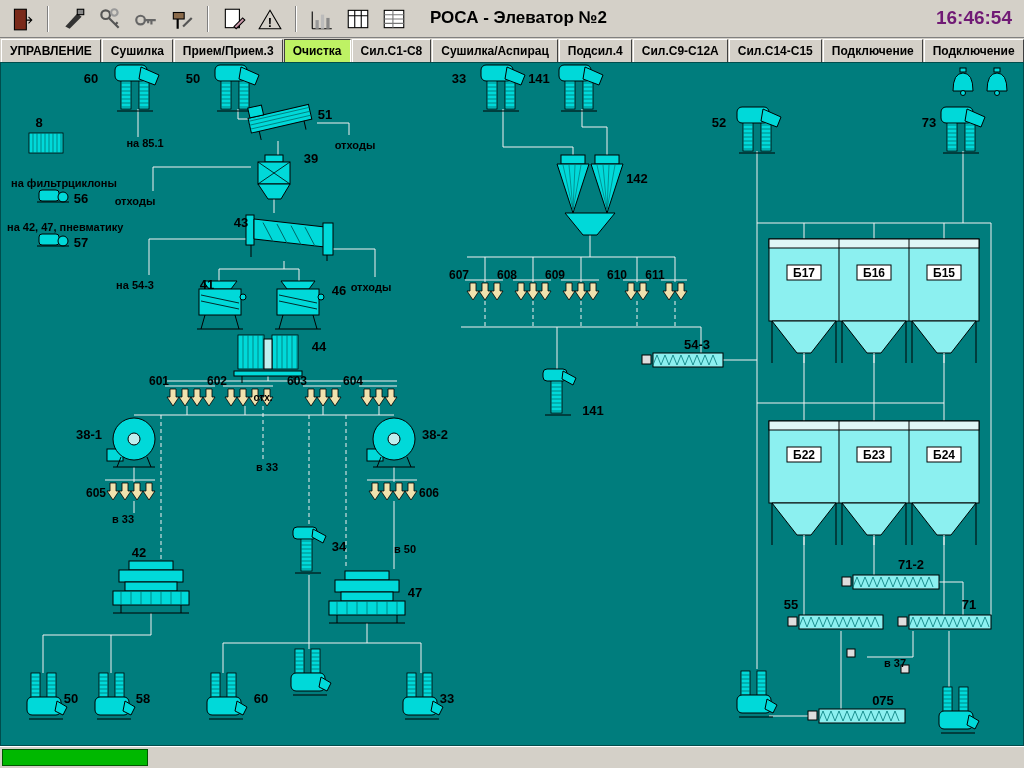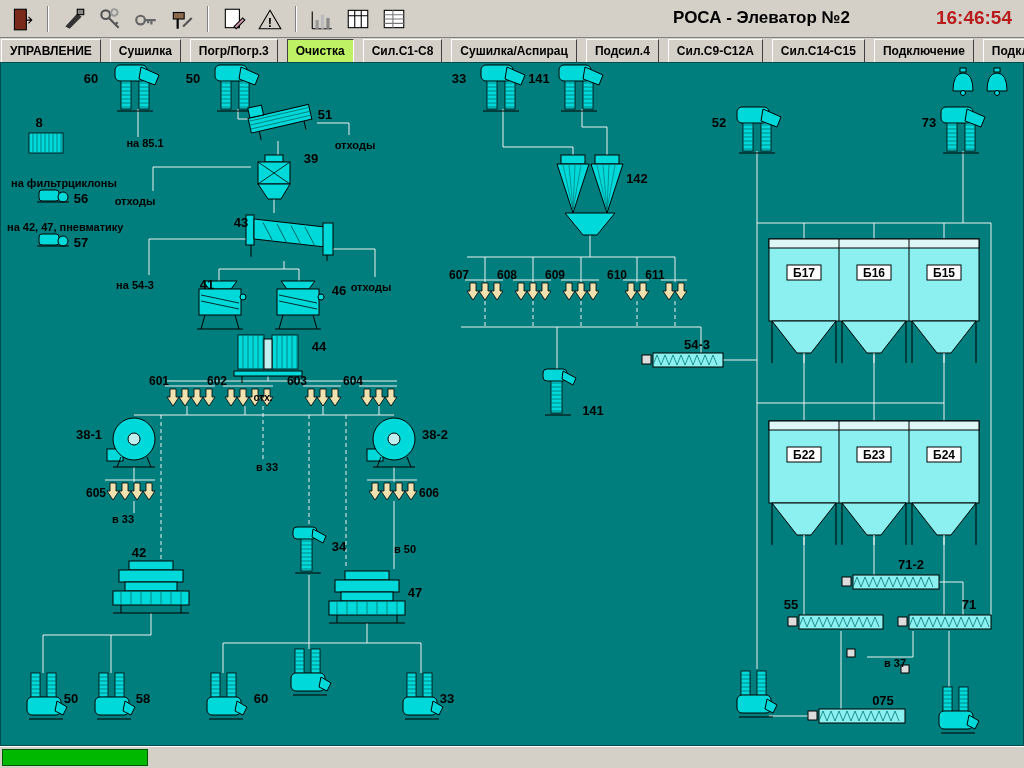--- a/index.html
+++ b/index.html
@@ -8,7 +8,7 @@
 #toolbar{position:absolute;left:0;top:0;width:1024px;height:38px;background:#d4d0c8;border-bottom:1px solid #808080;display:flex;align-items:center;padding-left:4px}
 .tbicon{width:30px;height:30px;margin:2px 3px;display:flex;align-items:center;justify-content:center}
 .tbsep{width:2px;height:26px;border-left:1px solid #808080;border-right:1px solid #ffffff;margin:0 7px}
-#title{position:absolute;left:430px;top:8px;width:420px;text-align:right;font-size:17px;font-weight:bold;color:#000}
+#title{position:absolute;left:430px;top:8px;width:420px;text-align:left;font-size:17px;font-weight:bold;color:#000}
 #clock{position:absolute;right:12px;top:7px;font-size:19px;font-weight:bold;color:#b91c1c}
 #tabbar{position:absolute;left:0;top:38px;width:1024px;height:24px;background:#d4d0c8;display:flex}
 .tab{height:36px;margin:1px 8px 0 1px;padding:4px 8px 0;font-size:12px;font-weight:bold;color:#000;background:#d4d0c8;border:1px solid #404040;border-top-color:#fff;border-left-color:#fff;white-space:nowrap;cursor:default}

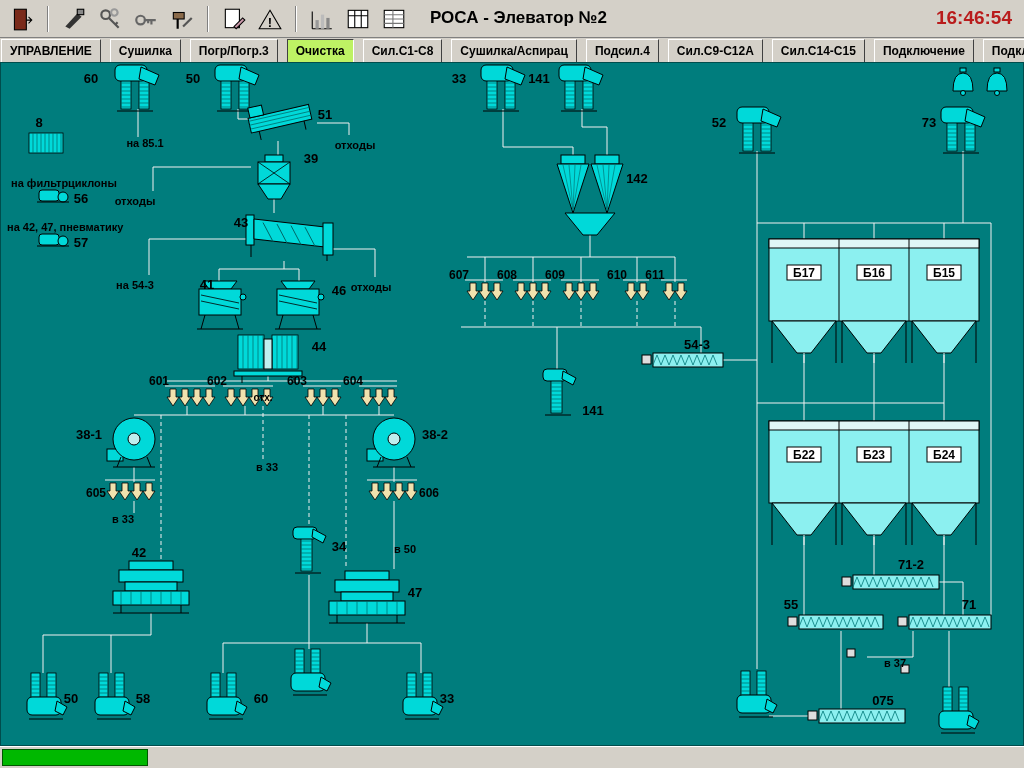--- a/index.html
+++ b/index.html
@@ -9,7 +9,7 @@
 .tbicon{width:30px;height:30px;margin:2px 3px;display:flex;align-items:center;justify-content:center}
 .tbsep{width:2px;height:26px;border-left:1px solid #808080;border-right:1px solid #ffffff;margin:0 7px}
 #title{position:absolute;left:430px;top:8px;width:420px;text-align:left;font-size:17px;font-weight:bold;color:#000}
-#clock{position:absolute;right:12px;top:7px;font-size:19px;font-weight:bold;color:#b91c1c}
+#clock{position:absolute;right:12px;top:7px;font-size:19px;font-weight:bold;color:#701a75}
 #tabbar{position:absolute;left:0;top:38px;width:1024px;height:24px;background:#d4d0c8;display:flex}
 .tab{height:36px;margin:1px 8px 0 1px;padding:4px 8px 0;font-size:12px;font-weight:bold;color:#000;background:#d4d0c8;border:1px solid #404040;border-top-color:#fff;border-left-color:#fff;white-space:nowrap;cursor:default}
 .tab.active{background:#bef264;border-top-color:#404040;border-left-color:#404040;border-bottom-color:#fff;border-right-color:#fff}

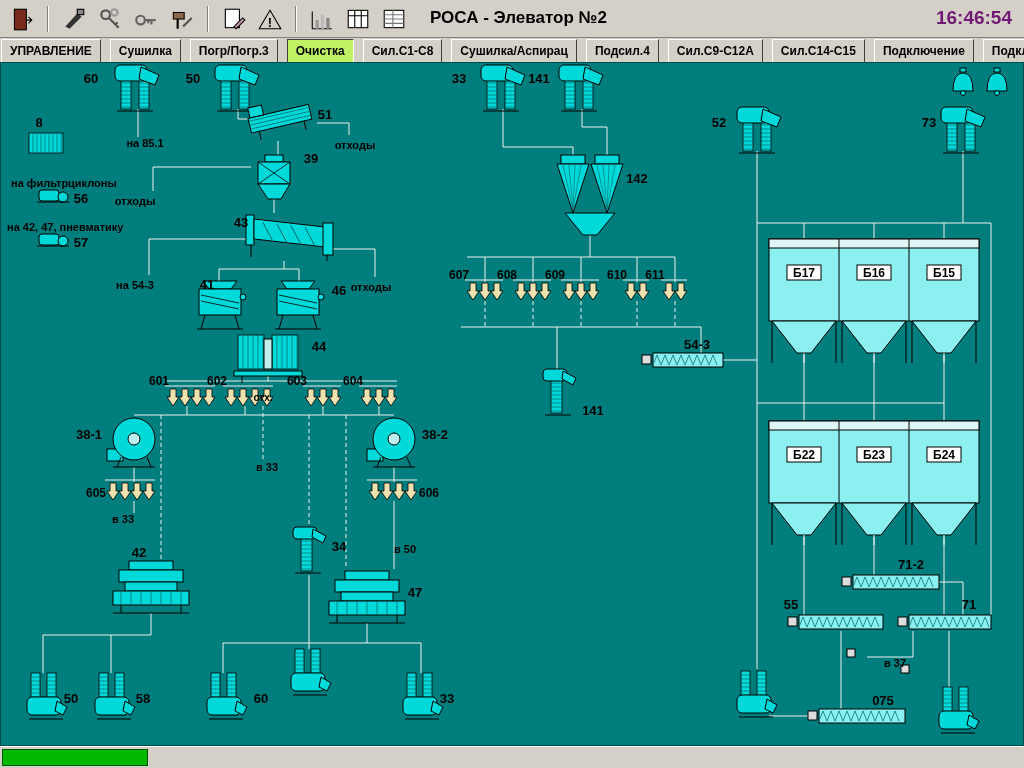--- a/index.html
+++ b/index.html
@@ -11,7 +11,7 @@
 #title{position:absolute;left:430px;top:8px;width:420px;text-align:left;font-size:17px;font-weight:bold;color:#000}
 #clock{position:absolute;right:12px;top:7px;font-size:19px;font-weight:bold;color:#701a75}
 #tabbar{position:absolute;left:0;top:38px;width:1024px;height:24px;background:#d4d0c8;display:flex}
-.tab{height:36px;margin:1px 8px 0 1px;padding:4px 8px 0;font-size:12px;font-weight:bold;color:#000;background:#d4d0c8;border:1px solid #404040;border-top-color:#fff;border-left-color:#fff;white-space:nowrap;cursor:default}
+.tab{height:36px;margin:1px 0 0 1px;padding:4px 8px 0;font-size:12px;font-weight:bold;color:#000;background:#d4d0c8;border:1px solid #404040;border-top-color:#fff;border-left-color:#fff;white-space:nowrap;cursor:default}
 .tab.active{background:#bef264;border-top-color:#404040;border-left-color:#404040;border-bottom-color:#fff;border-right-color:#fff}
 #canvas{position:absolute;left:0;top:62px;width:1024px;height:684px;background:#007d7d;border:1px solid #004d4d}
 #statusbar{position:absolute;left:0;top:746px;width:1024px;height:22px;background:#d4d0c8;border-top:1px solid #fff}

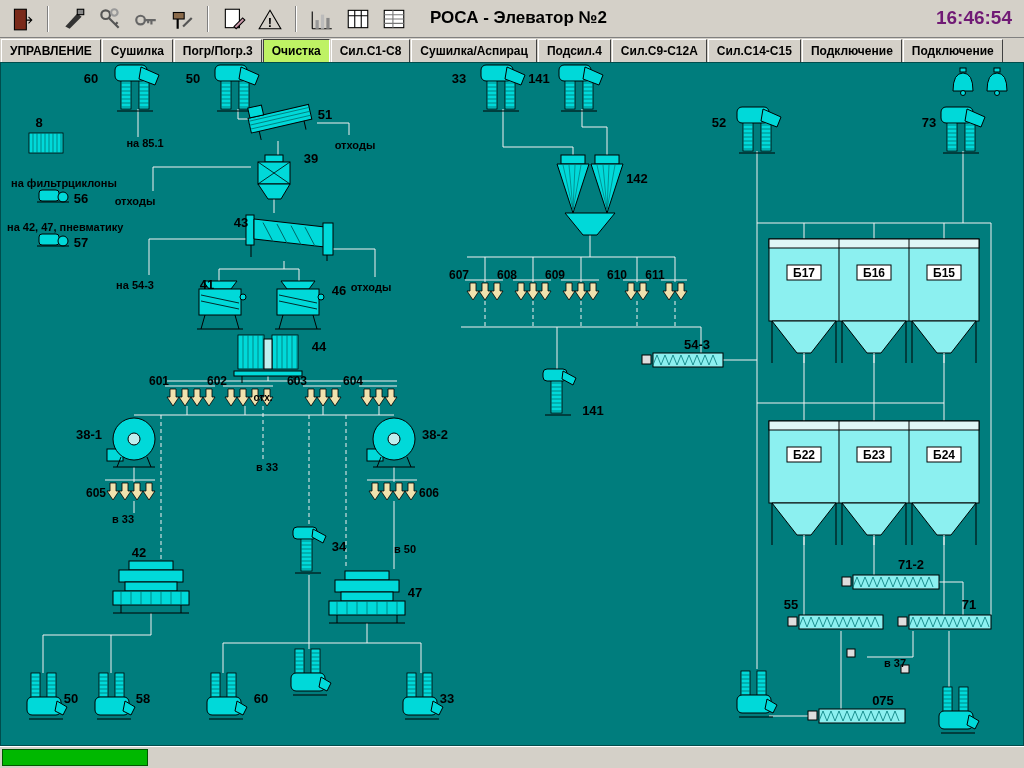--- a/index.html
+++ b/index.html
@@ -99,7 +99,7 @@
 <div id="tabbar">
       <div class="tab">УПРАВЛЕНИЕ</div>
       <div class="tab">Сушилка</div>
-      <div class="tab">Погр/Погр.3</div>
+      <div class="tab">Прием/Прием.3</div>
       <div class="tab active">Очистка</div>
       <div class="tab">Сил.С1-С8</div>
       <div class="tab">Сушилка/Аспирац</div>

